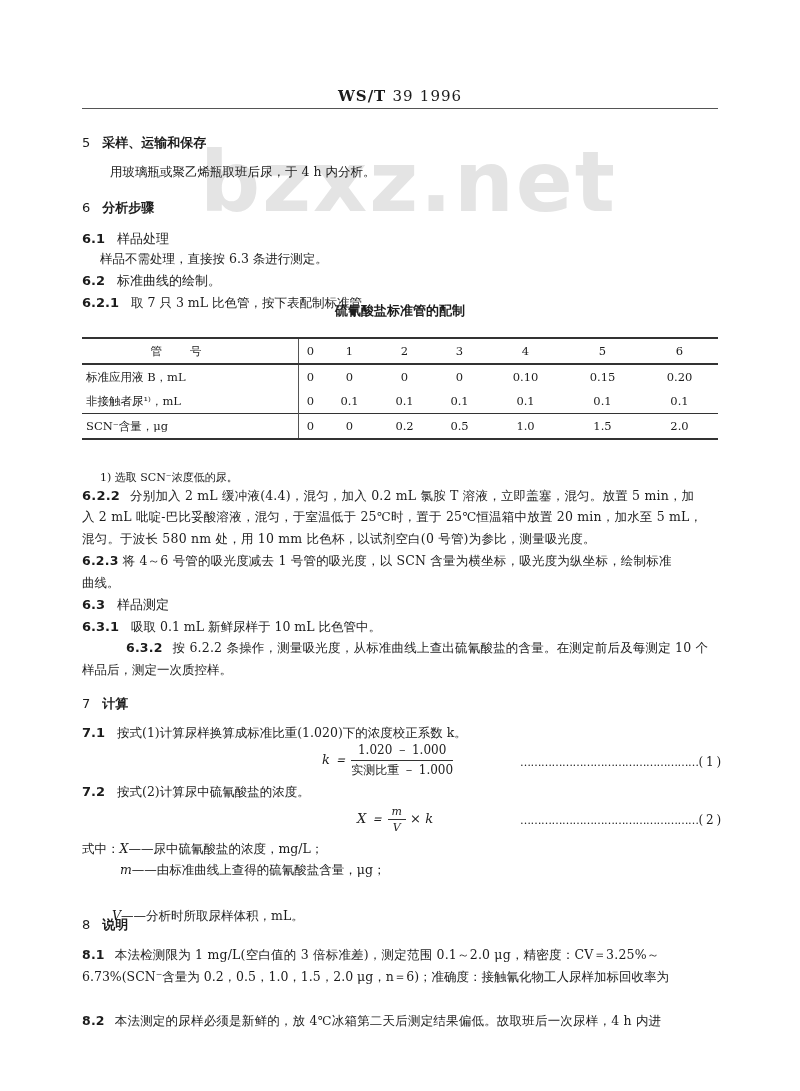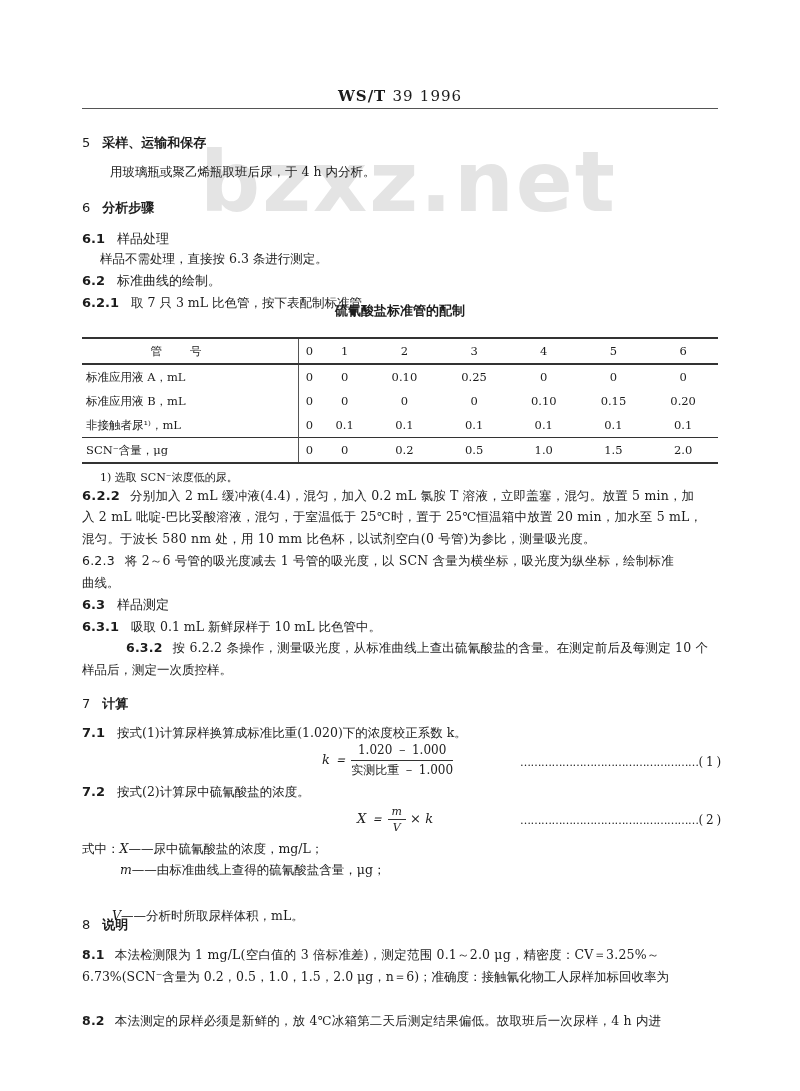--- a/index.html
+++ b/index.html
@@ -103,16 +103,6 @@
       <th>6</th>
     </tr>
     <tr>
-      <td class="label vline">标准应用液 A，mL</td>
-      <td>0</td>
-      <td>0</td>
-      <td>0.10</td>
-      <td>0.25</td>
-      <td>0</td>
-      <td>0</td>
-      <td>0</td>
-    </tr>
-    <tr>
       <td class="label vline">标准应用液 B，mL</td>
       <td>0</td>
       <td>0</td>

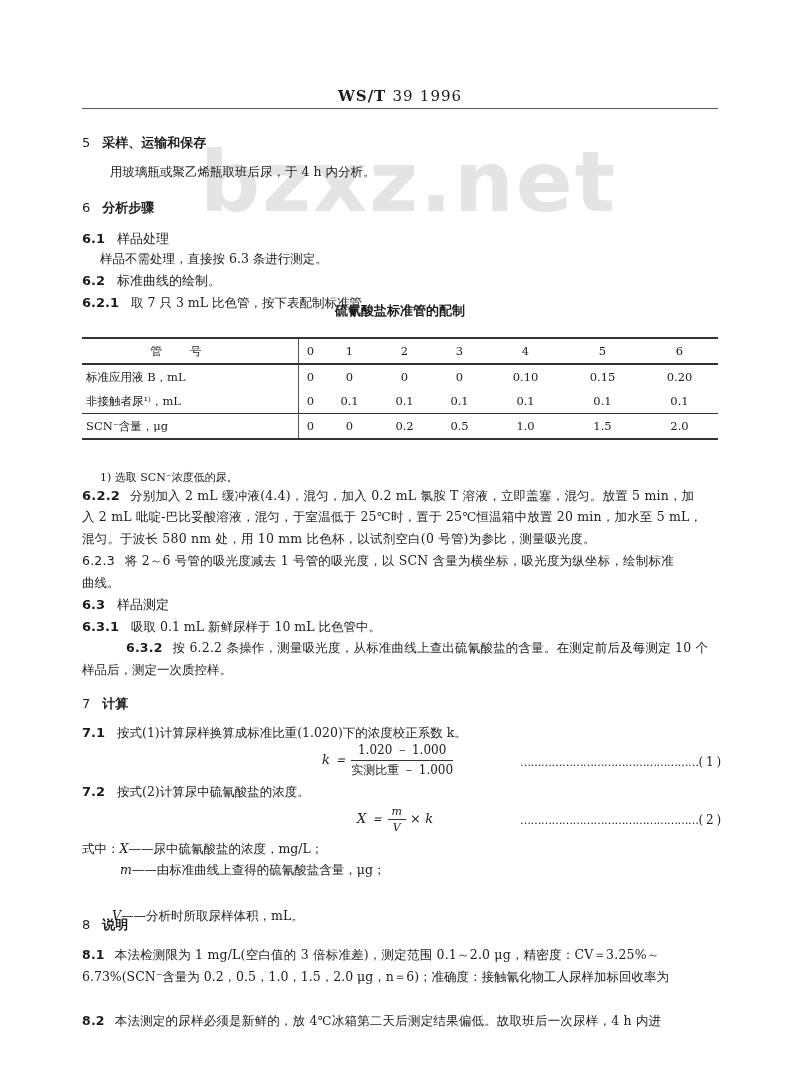--- a/index.html
+++ b/index.html
@@ -143,7 +143,7 @@
   <div class="blk para wide" style="left:82px; top:533px;">混匀。于波长 580 nm 处，用 10 mm 比色杯，以试剂空白(0 号管)为参比，测量吸光度。</div>
 
   <div class="blk para wide" style="left:82px; top:555px;">
-    <span class="n" style="font-family:'DejaVu Sans',sans-serif;font-weight:normal;margin-right:10px;">6.2.3</span><span>将 2～6 号管的吸光度减去 1 号管的吸光度，以 SCN 含量为横坐标，吸光度为纵坐标，绘制标准</span>
+    <span class="n" style="font-family:'DejaVu Sans',sans-serif;font-weight:bold;margin-right:4px;">6.2.3</span><span>将 2～6 号管的吸光度减去 1 号管的吸光度，以 SCN 含量为横坐标，吸光度为纵坐标，绘制标准</span>
   </div>
   <div class="blk para" style="left:82px; top:577px;">曲线。</div>
 

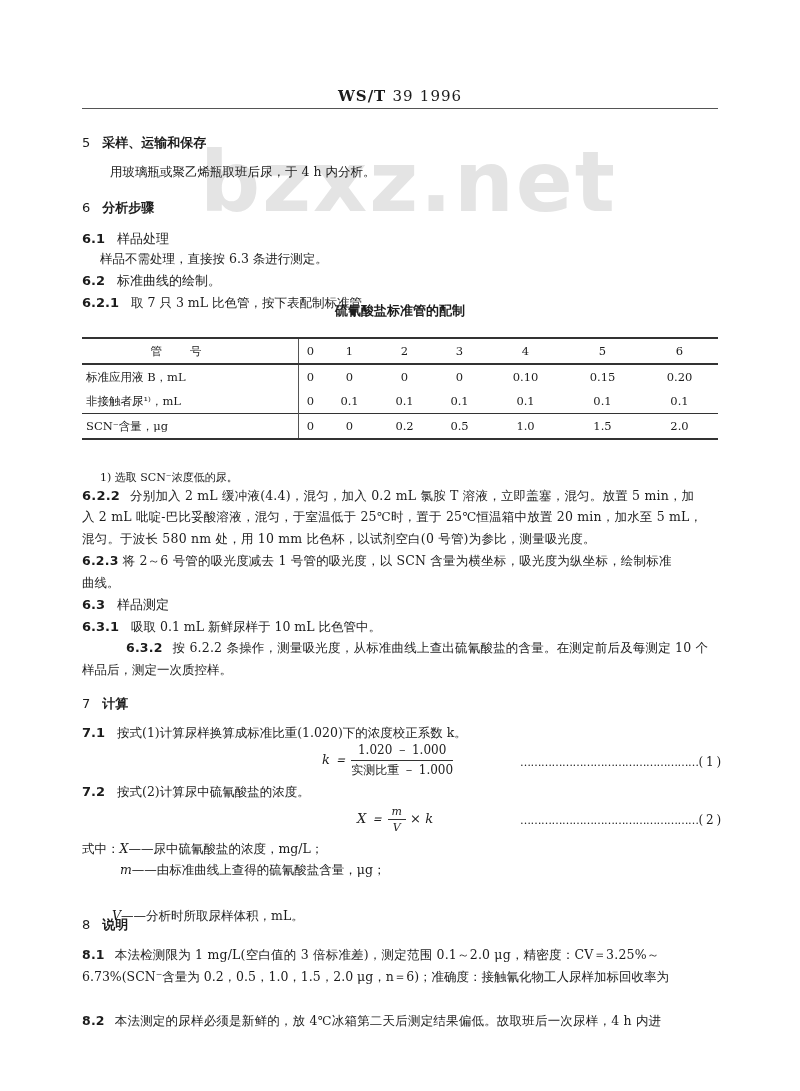--- a/index.html
+++ b/index.html
@@ -143,7 +143,7 @@
   <div class="blk para wide" style="left:82px; top:533px;">混匀。于波长 580 nm 处，用 10 mm 比色杯，以试剂空白(0 号管)为参比，测量吸光度。</div>
 
   <div class="blk para wide" style="left:82px; top:555px;">
-    <span class="n" style="font-family:'DejaVu Sans',sans-serif;font-weight:bold;margin-right:4px;">6.2.3</span><span>将 2～6 号管的吸光度减去 1 号管的吸光度，以 SCN 含量为横坐标，吸光度为纵坐标，绘制标准</span>
+    <span class="n" style="font-family:'DejaVu Sans',sans-serif;font-weight:bold;margin-right:4px;">6.2.3</span><span>将 4～6 号管的吸光度减去 1 号管的吸光度，以 SCN 含量为横坐标，吸光度为纵坐标，绘制标准</span>
   </div>
   <div class="blk para" style="left:82px; top:577px;">曲线。</div>
 

